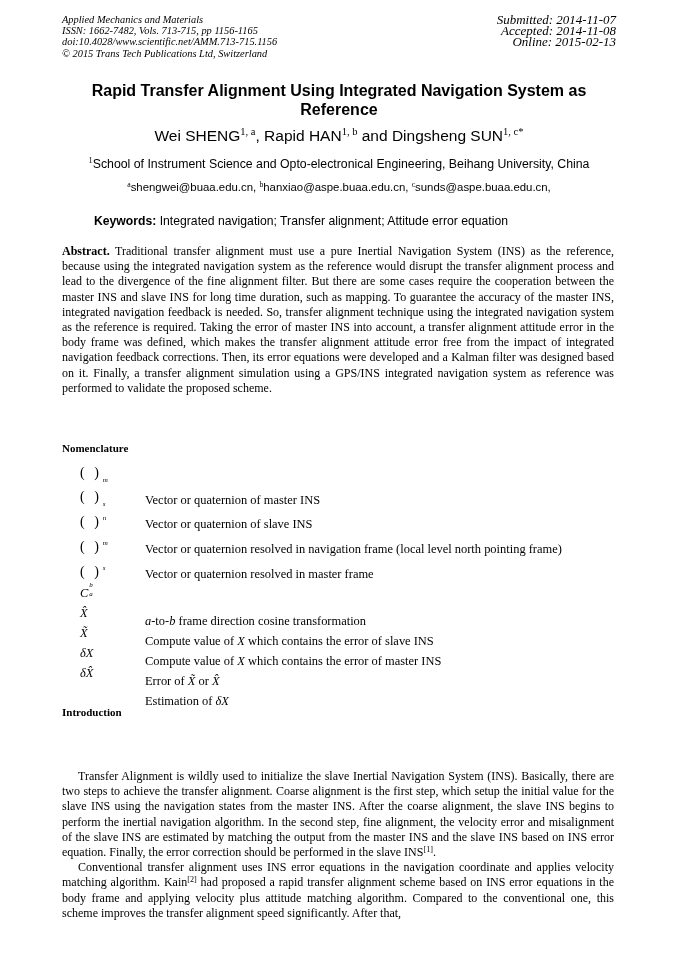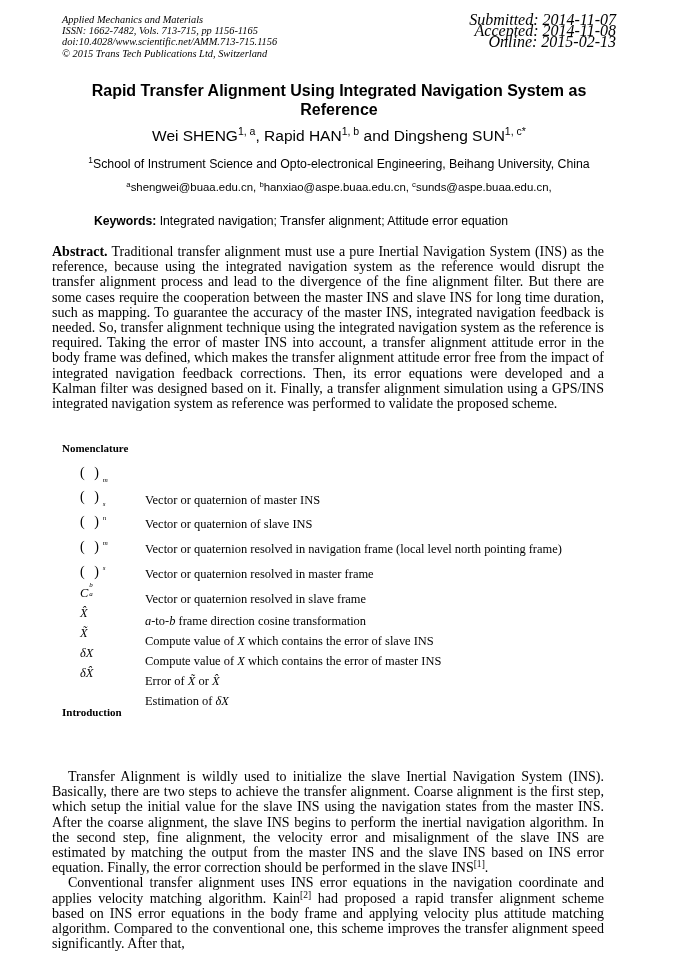--- a/index.html
+++ b/index.html
@@ -8,7 +8,7 @@
   .sans { font-family: "Liberation Sans", "DejaVu Sans", sans-serif; }
 
   .hdr-left { position: absolute; left: 62px; top: 14px; font-size: 10.4px; line-height: 11.2px; font-style: italic; }
-  .hdr-right { position: absolute; right: 62px; top: 14px; font-size: 16px; line-height: 11.2px; font-style: italic; text-align: right; }
+  .hdr-right { position: absolute; right: 62px; top: 14px; font-size: 13px; line-height: 11.2px; font-style: italic; text-align: right; }
 
   .title { position: absolute; left: 60px; width: 558px; top: 81px; text-align: center; font-size: 16px; font-weight: bold; line-height: 19px; }
   .authors { position: absolute; left: 60px; width: 558px; top: 127px; text-align: center; font-size: 15.5px; line-height: 18px; }

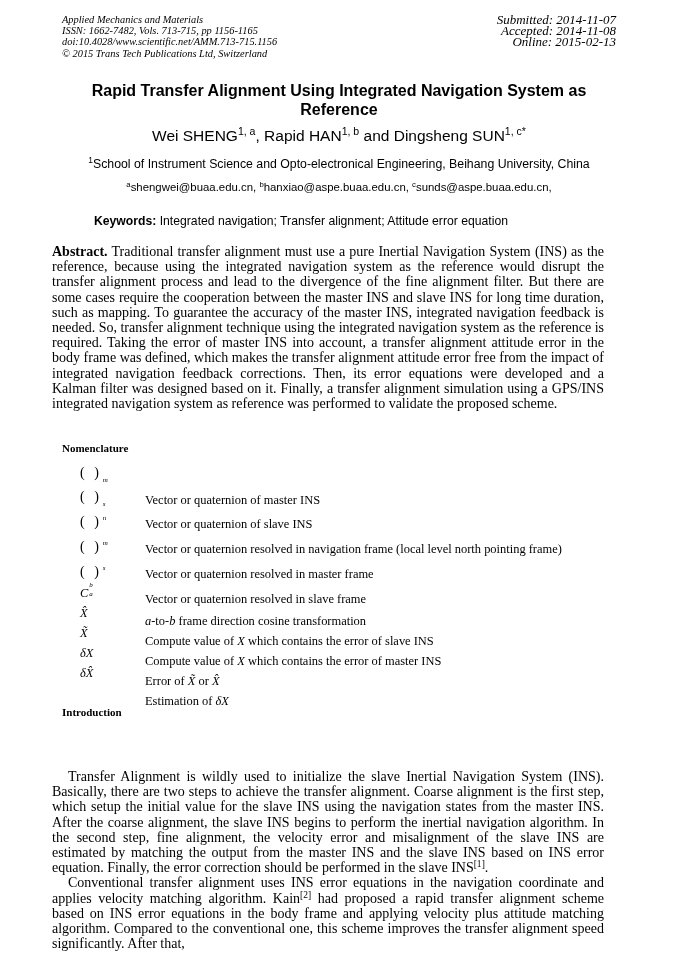--- a/index.html
+++ b/index.html
@@ -14,7 +14,7 @@
   .authors { position: absolute; left: 60px; width: 558px; top: 127px; text-align: center; font-size: 15.5px; line-height: 18px; }
   .affil { position: absolute; left: 60px; width: 558px; top: 157px; text-align: center; font-size: 12.3px; line-height: 14px; }
   .emails { position: absolute; left: 60px; width: 558px; top: 180px; text-align: center; font-size: 11.4px; line-height: 14px; }
-  sup { font-size: 0.68em; line-height: 0; vertical-align: 0.55em; }
+  sup { font-size: 0.68em; line-height: 0; vertical-align: 0.55em; font-family: Liberation Serif, serif; }
 
   .keywords { position: absolute; left: 62px; top: 214px; font-size: 12.2px; line-height: 14px; }
   .keywords b { font-weight: bold; padding-left: 32px; }

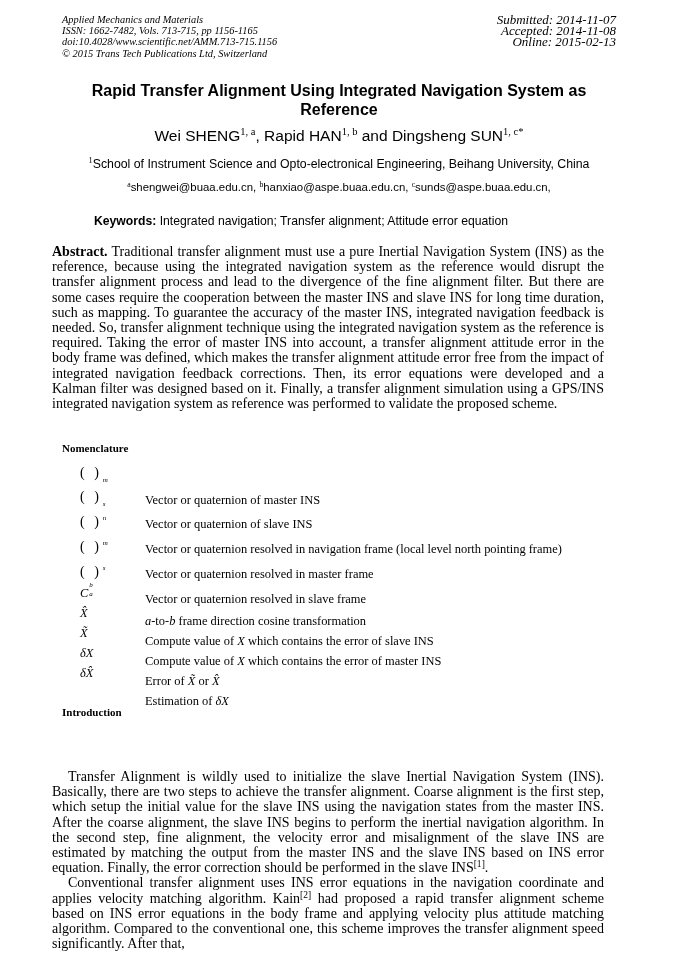--- a/index.html
+++ b/index.html
@@ -19,7 +19,7 @@
   .keywords { position: absolute; left: 62px; top: 214px; font-size: 12.2px; line-height: 14px; }
   .keywords b { font-weight: bold; padding-left: 32px; }
 
-  .para { position: absolute; left: 52px; width: 552px; font-size: 14px; line-height: 15.2px; text-align: justify; }
+  .para { position: absolute; left: 62px; width: 552px; font-size: 12px; line-height: 15.2px; text-align: justify; }
   .abstract { top: 244px; }
   .abstract b { font-weight: bold; }
 

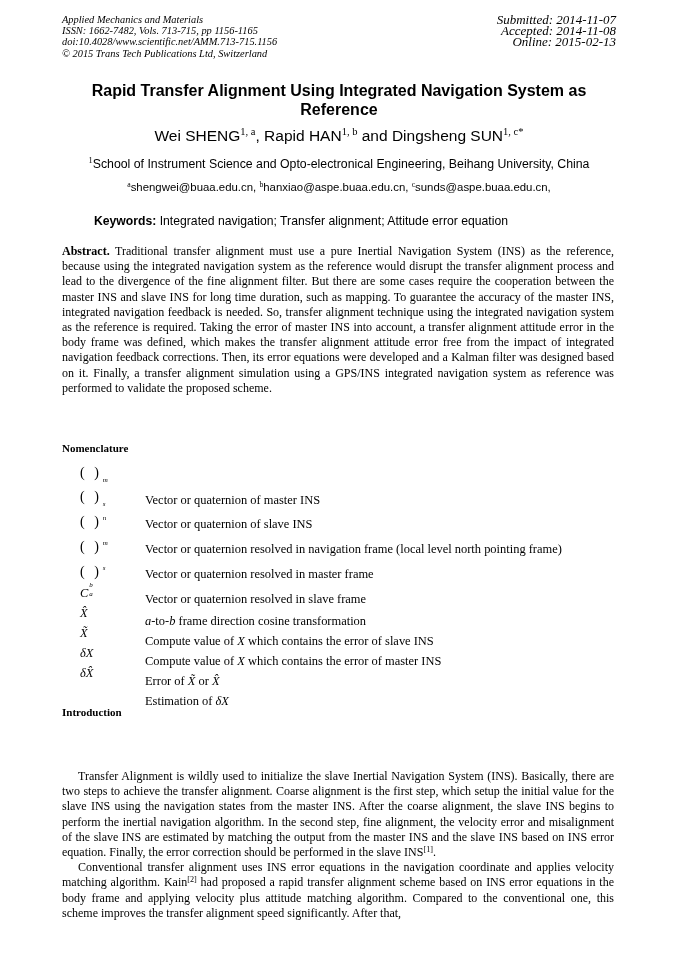--- a/index.html
+++ b/index.html
@@ -102,7 +102,6 @@
   </div>
   <div class="nom-row" style="top:99px">
     <span class="nom-sym"><span class="paren">( )</span><span class="sup2">s</span></span>
-    <span class="nom-desc">Vector or quaternion resolved in slave frame</span>
   </div>
   <div class="nom-row" style="top:121px">
     <span class="nom-sym"><span>C</span><span style="display:inline-block; position:relative; width:8px; height:10px;"><span style="position:absolute; left:1px; top:-6px; font-size:7px;">b</span><span style="position:absolute; left:1px; top:3px; font-size:7px;">a</span></span></span>

